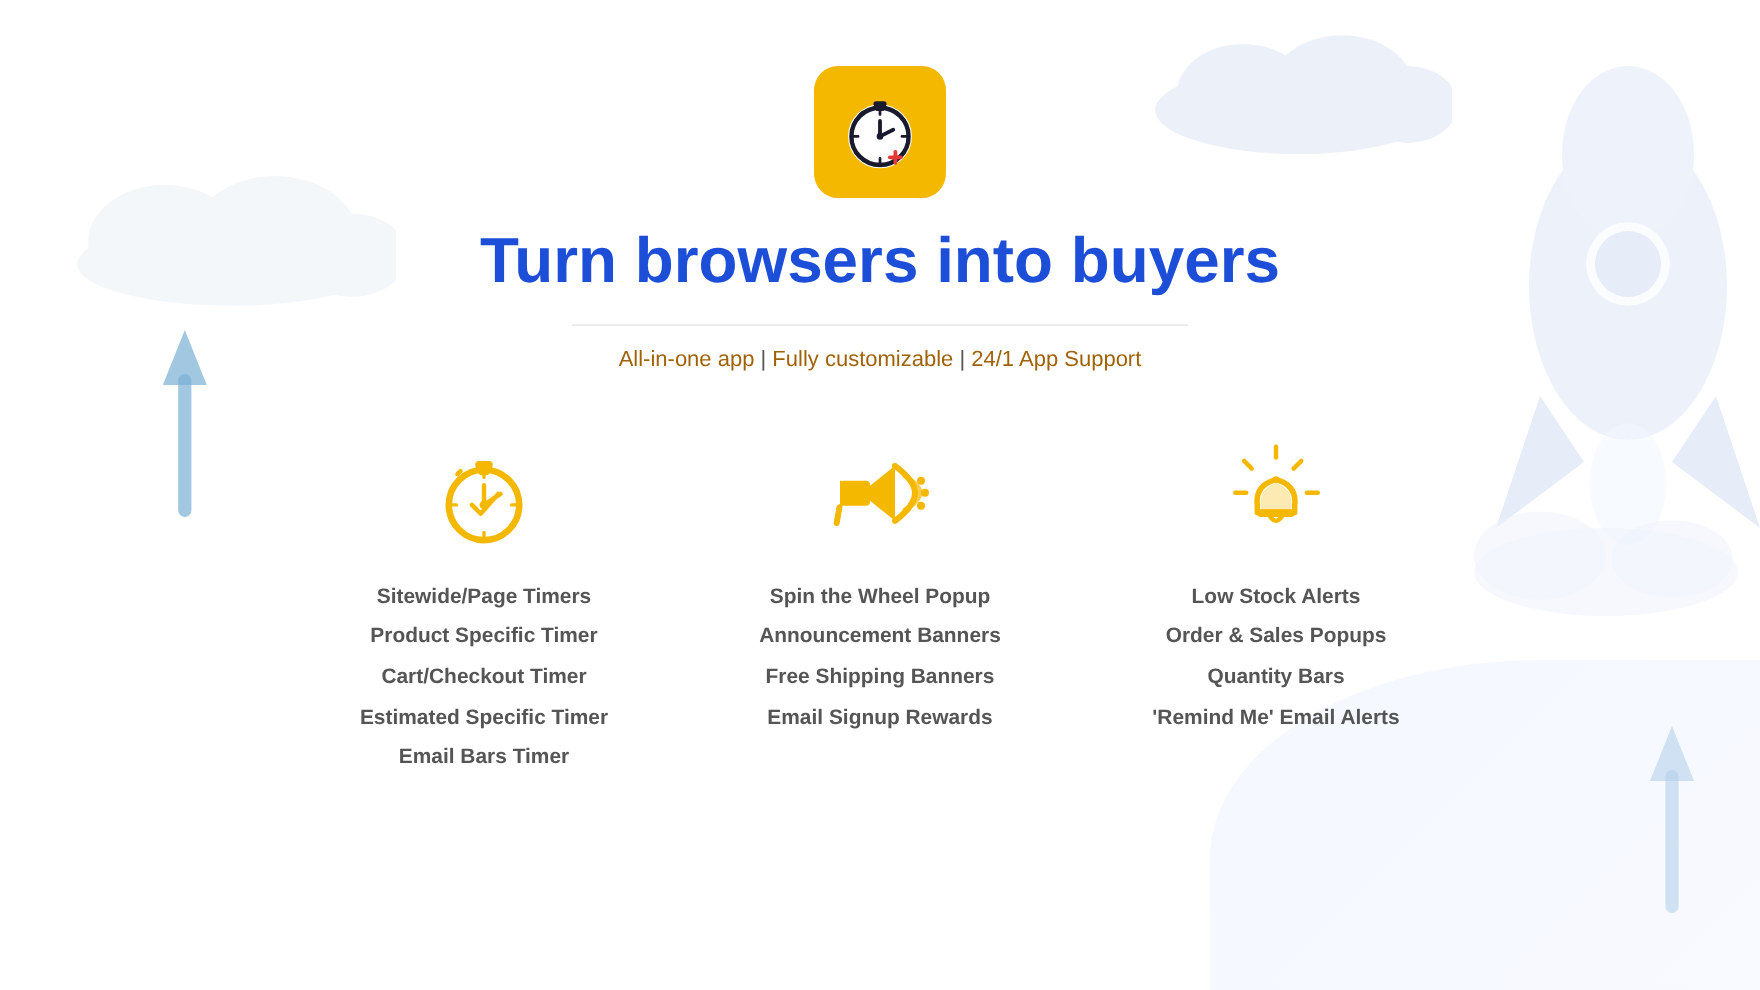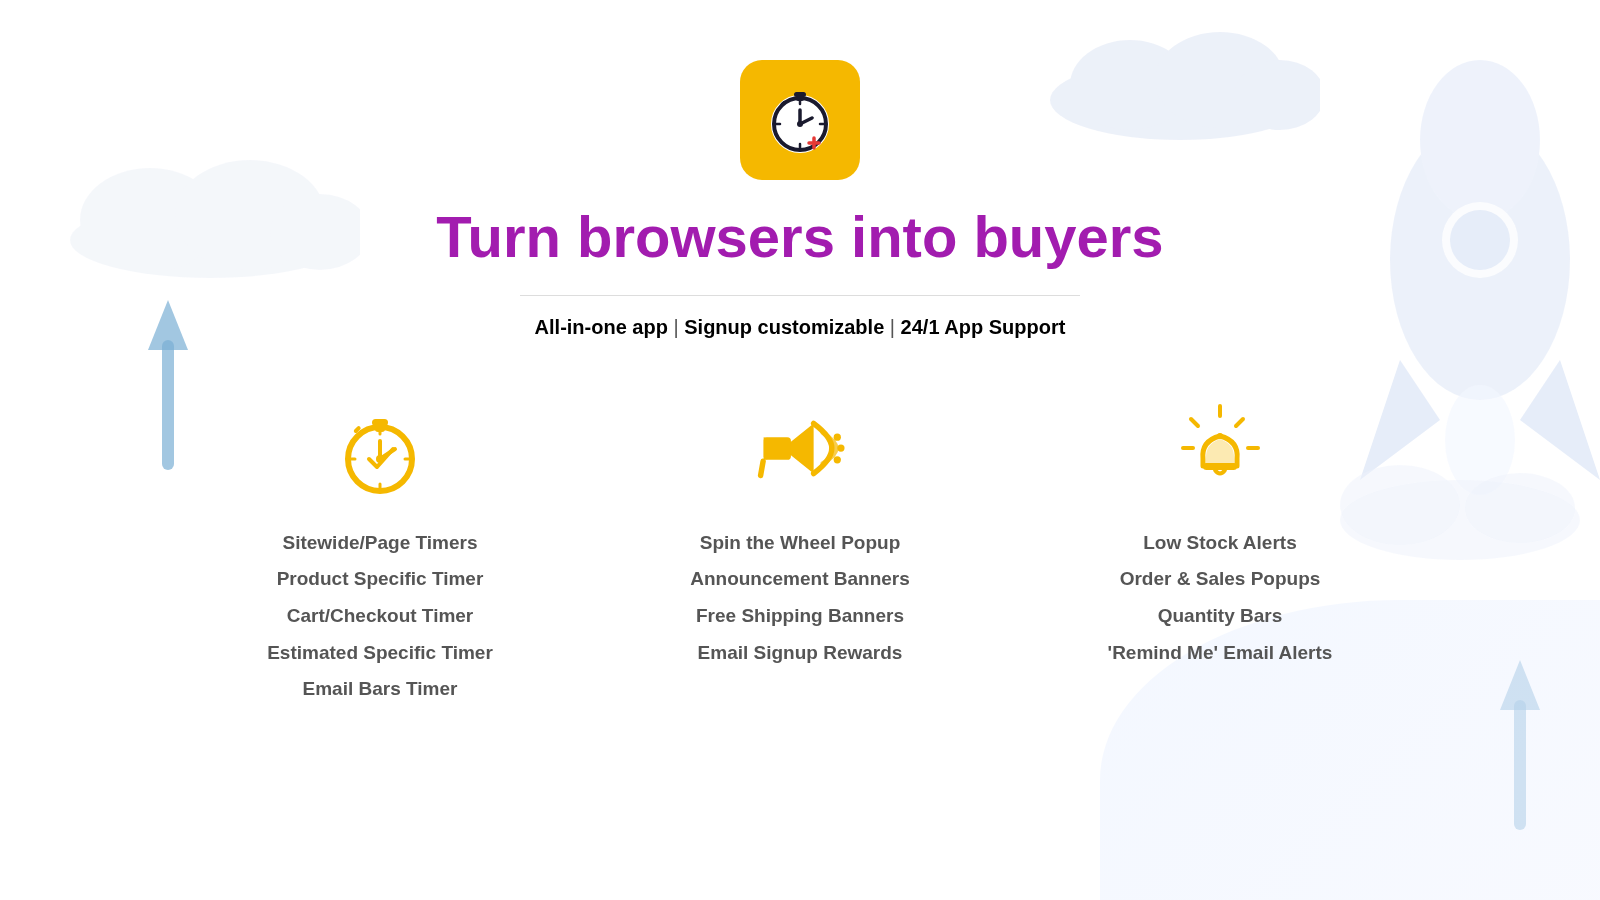--- a/index.html
+++ b/index.html
@@ -108,7 +108,7 @@
     .hero-title {
       font-size: 58px;
       font-weight: 800;
-      color: #a21caf;
+      color: #1d4ed8;
       text-align: center;
       line-height: 1.15;
       margin-bottom: 24px;

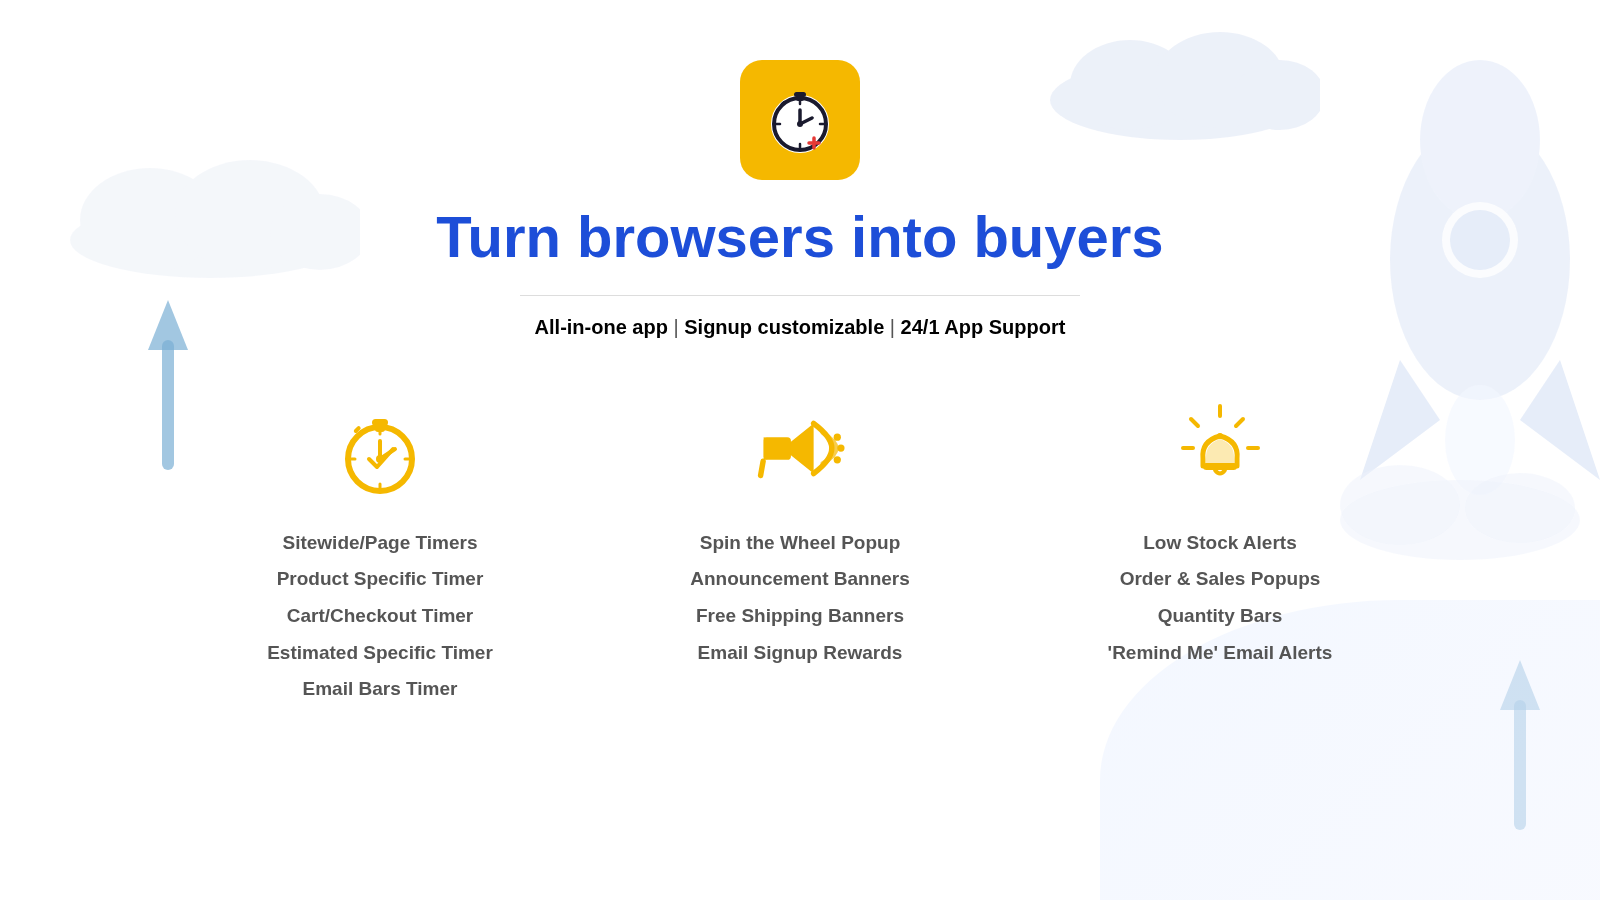--- a/index.html
+++ b/index.html
@@ -132,8 +132,8 @@
     }
 
     .hero-subtitle strong {
-      font-weight: 700;
-      color: #000000;
+      font-weight: 400;
+      color: #a16207;
     }
 
     

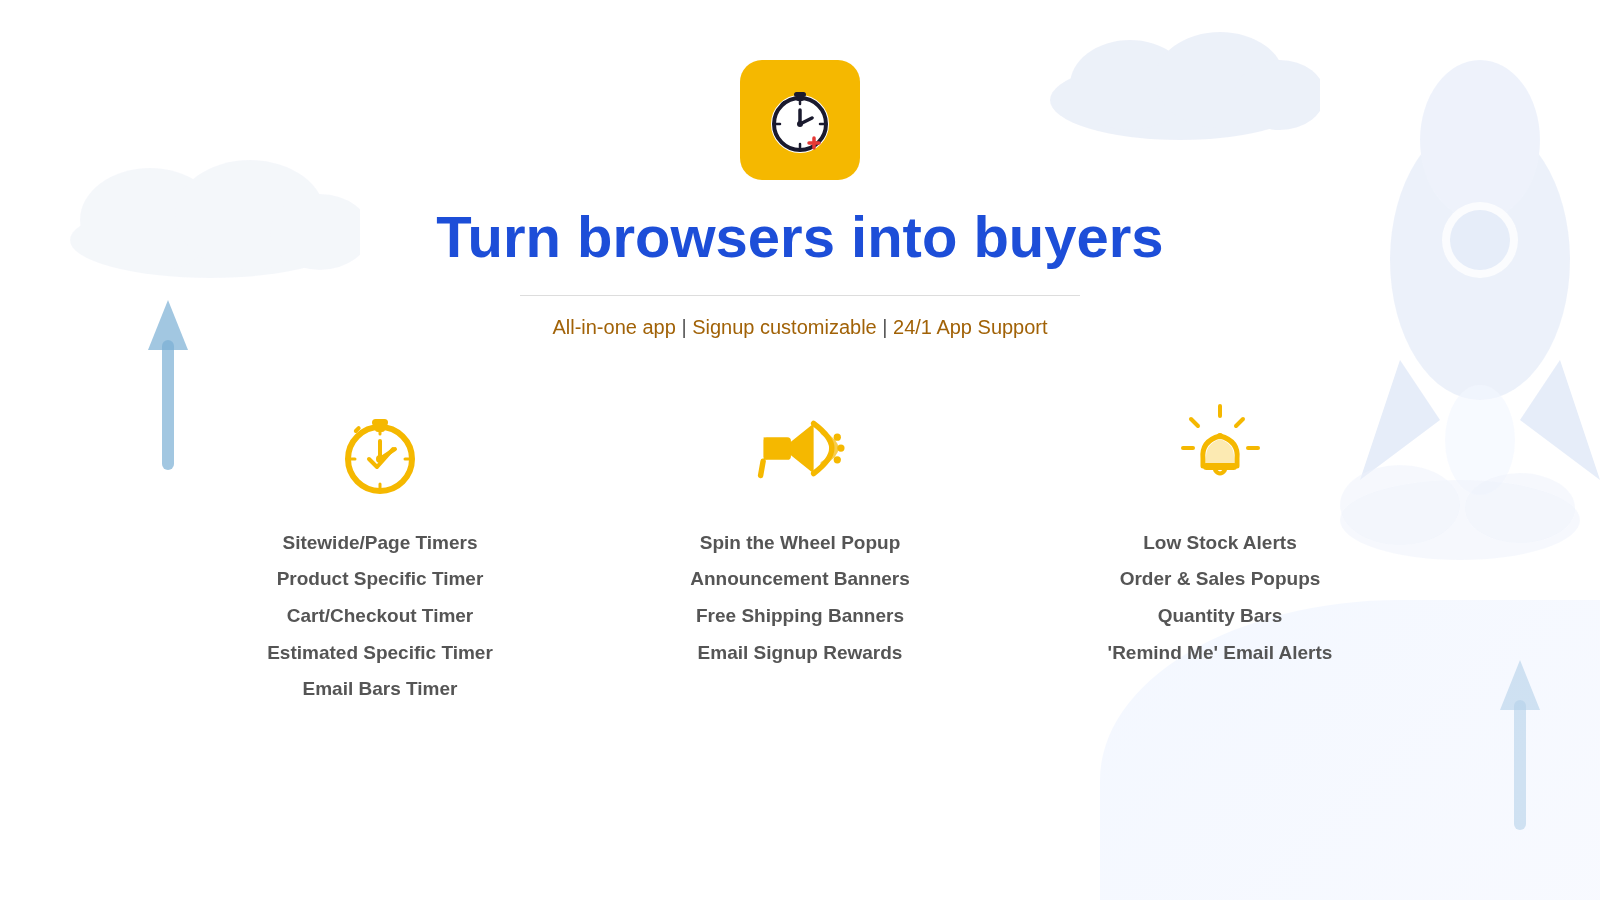--- a/index.html
+++ b/index.html
@@ -261,7 +261,7 @@
   <div class="hero-divider"></div>
 
   <p class="hero-subtitle">
-    <strong>All-in-one app</strong> | <strong>Signup customizable</strong> | <strong>24/1 App Support</strong>
+    <strong>All-in-one app</strong> | <strong>Fully customizable</strong> | <strong>24/1 App Support</strong>
   </p>
 
   <div class="features-grid">

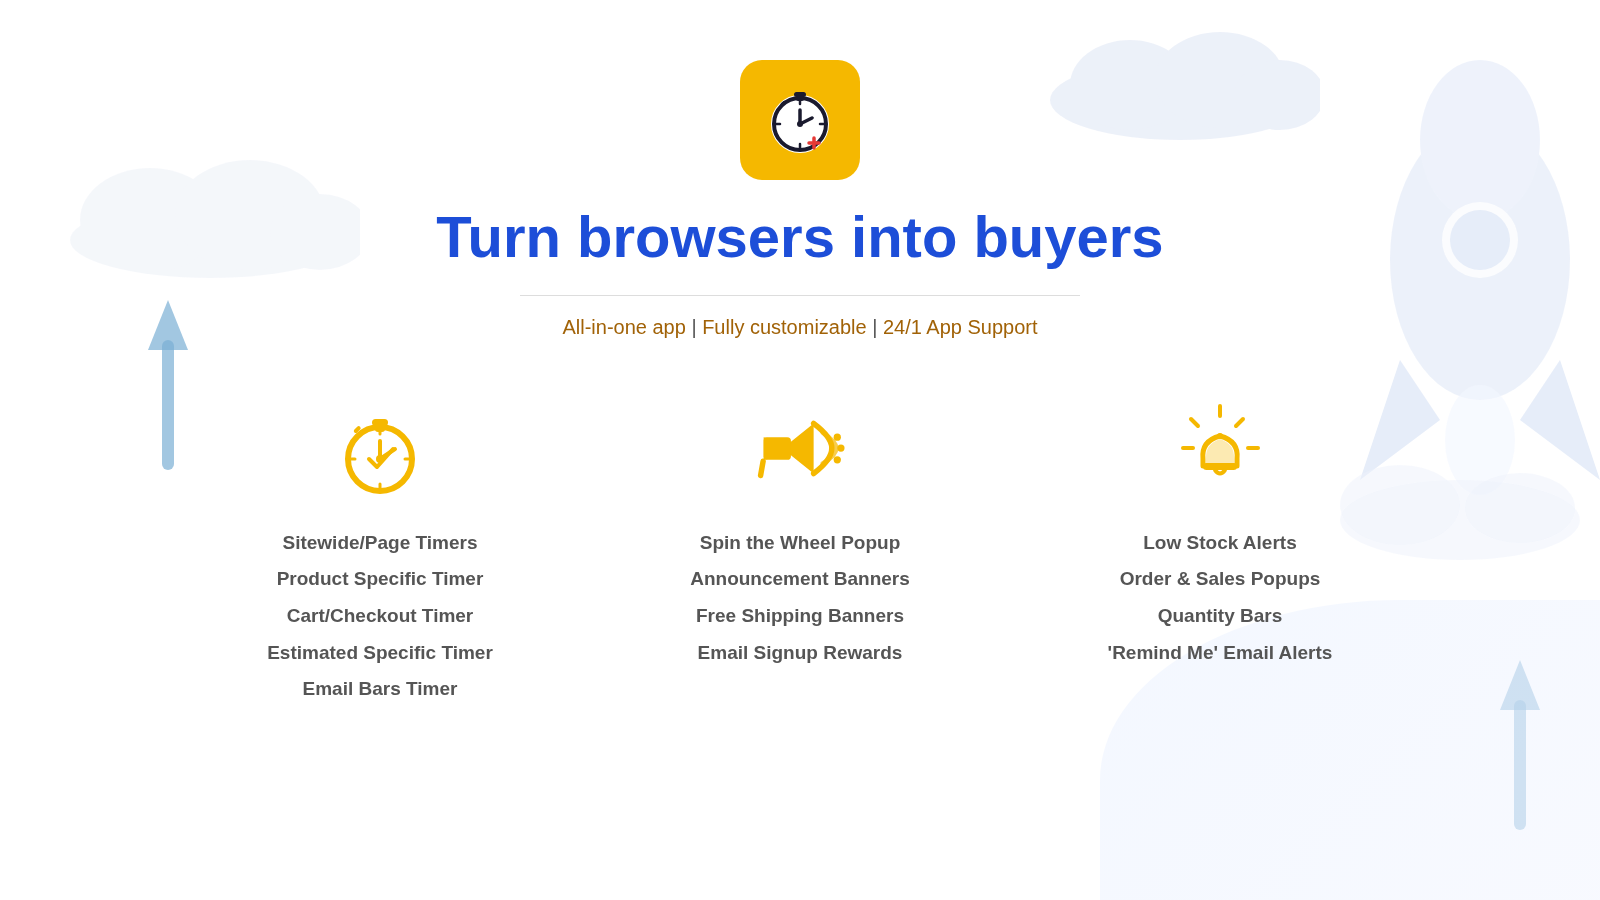--- a/index.html
+++ b/index.html
@@ -140,7 +140,7 @@
     .features-grid {
       display: flex;
       justify-content: center;
-      gap: 120px;
+      gap: 60px;
       width: 100%;
       padding: 0 60px;
     }

